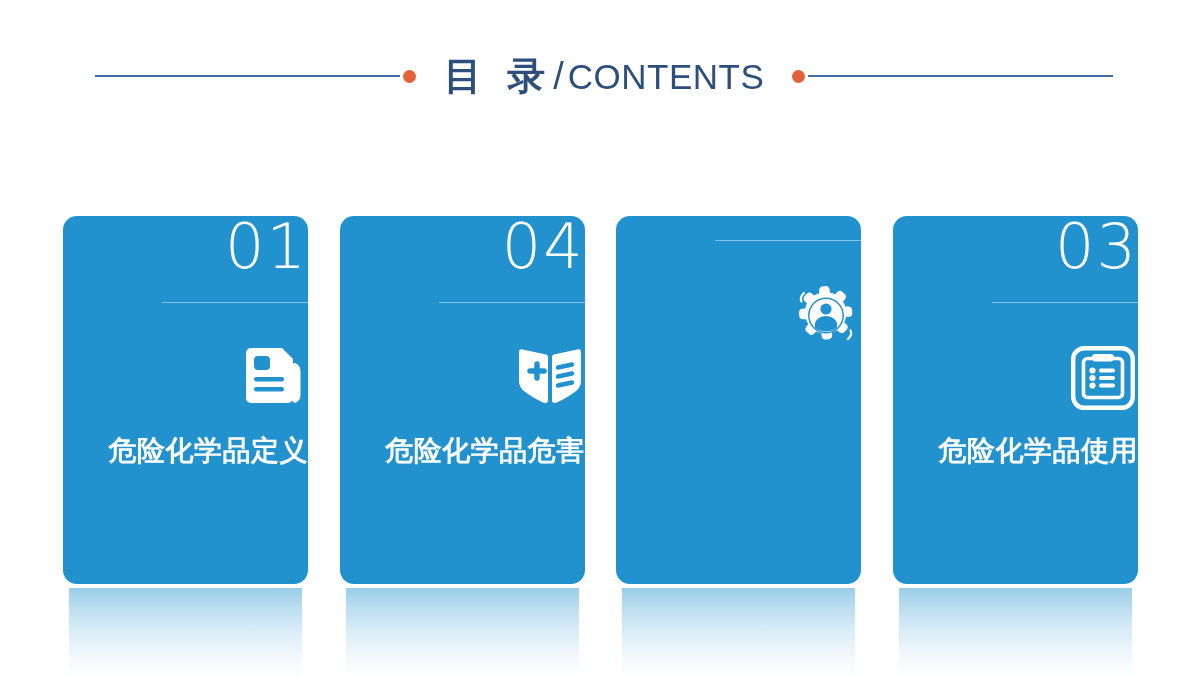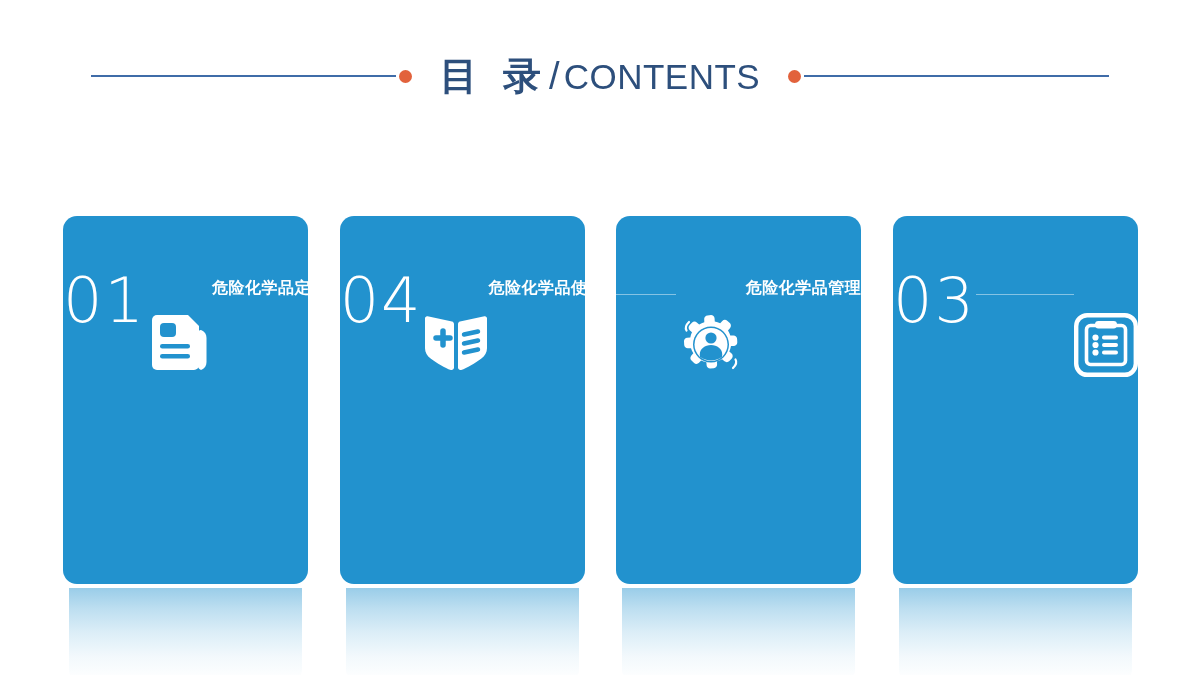--- a/index.html
+++ b/index.html
@@ -29,7 +29,6 @@
   .header-inner {
     display: flex;
     align-items: center;
-    justify-content: center;
     width: 1010px;
     margin-top: 12px;
   }

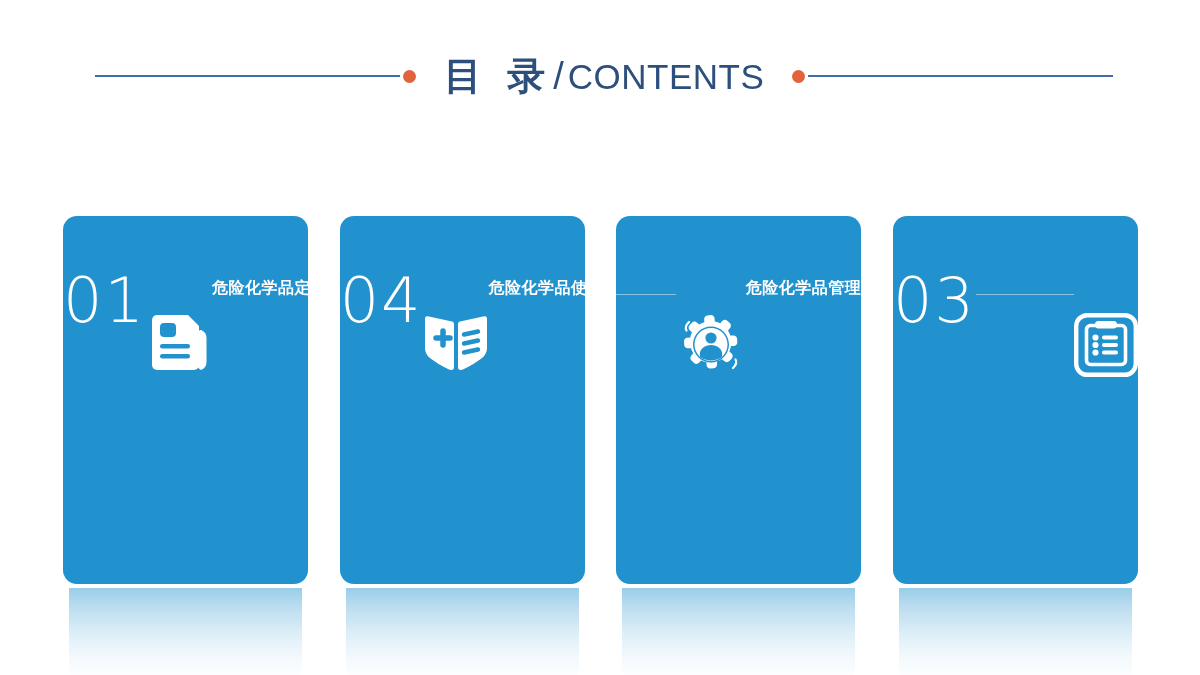--- a/index.html
+++ b/index.html
@@ -97,10 +97,9 @@
     background: #2292ce;
     border-radius: 14px;
     display: flex;
-    flex-direction: row;
-    align-items: flex-start;
+    flex-direction: column;
+    align-items: flex-end;
     box-sizing: border-box;
-    padding-top: 54px;
     position: relative;
     z-index: 2;
   }

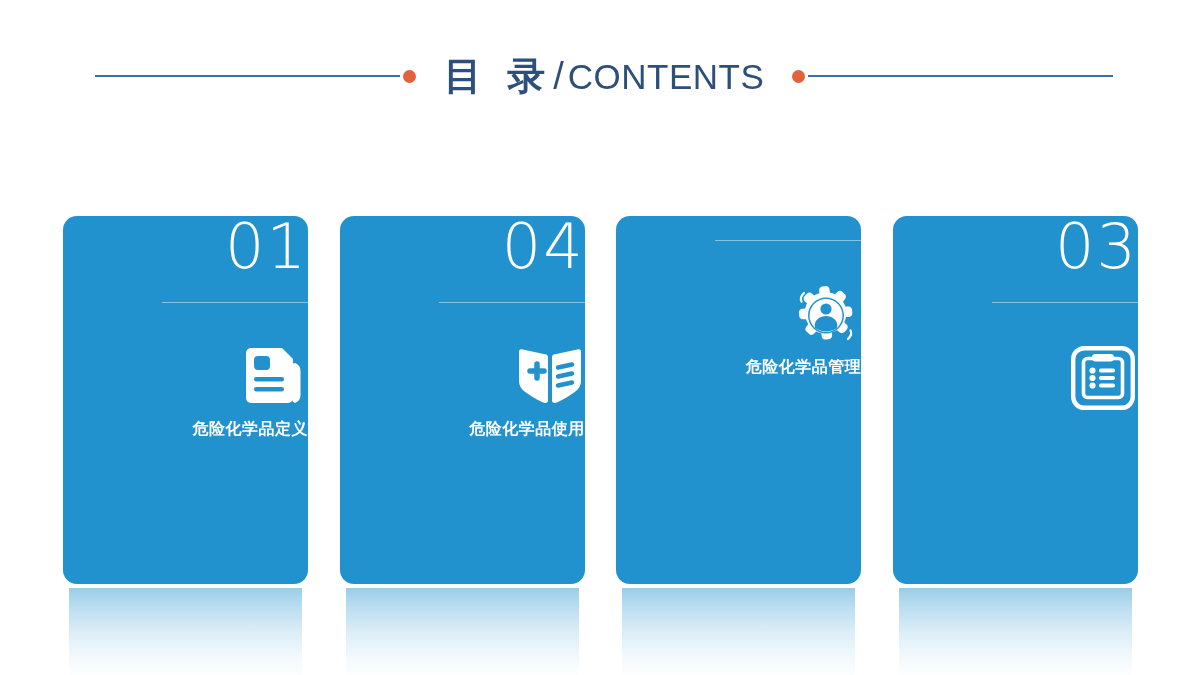--- a/index.html
+++ b/index.html
@@ -238,7 +238,6 @@
           </g>
         </svg>
       </div>
-      <div class="card-label">危险化学品管理</div>
     </div>
     <div class="card-reflection"></div>
   </div>

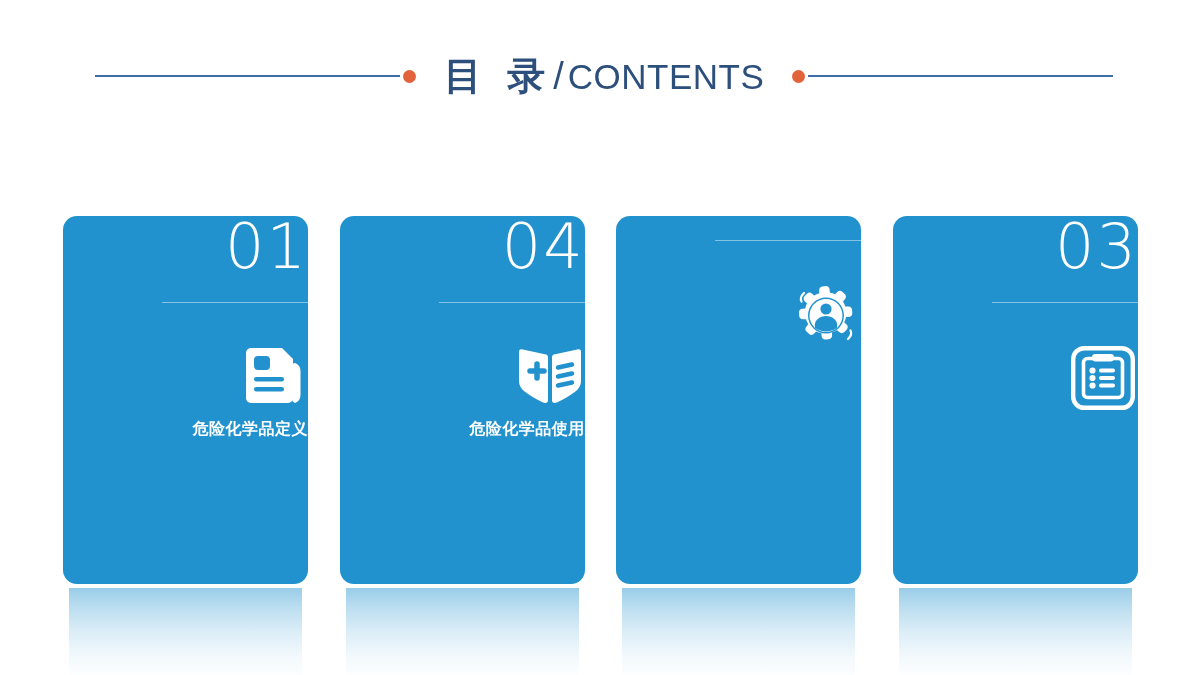--- a/index.html
+++ b/index.html
@@ -127,9 +127,9 @@
   }
   .card-icon svg { display: block; }
   .card-label {
-    margin-top: 8px;
+    margin-top: 21px;
     color: #ffffff;
-    font-size: 16px;
+    font-size: 28px;
     font-weight: 700;
     letter-spacing: 0.5px;
     font-family: "DejaVu Sans", "Liberation Sans", sans-serif;

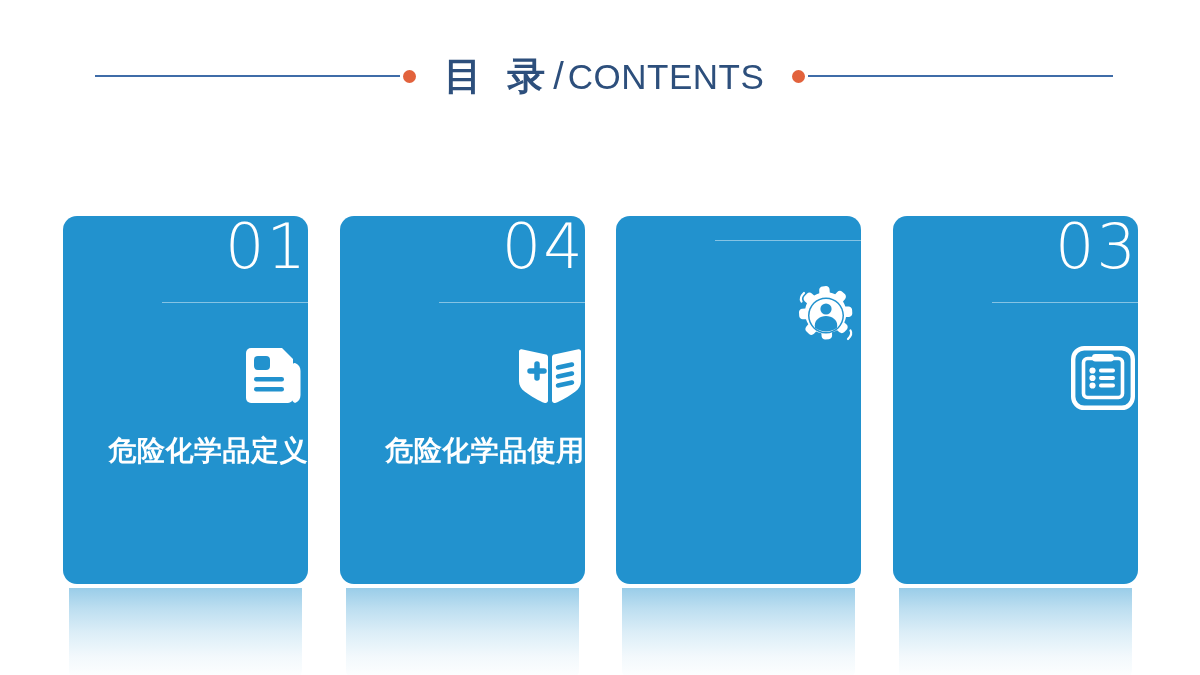--- a/index.html
+++ b/index.html
@@ -210,7 +210,7 @@
           <path d="M41 37.5l14-3" stroke="#2292ce" stroke-width="4.5" stroke-linecap="round"></path>
         </svg>
       </div>
-      <div class="card-label">危险化学品使用</div>
+      <div class="card-label">危险化学品危害</div>
     </div>
     <div class="card-reflection"></div>
   </div>

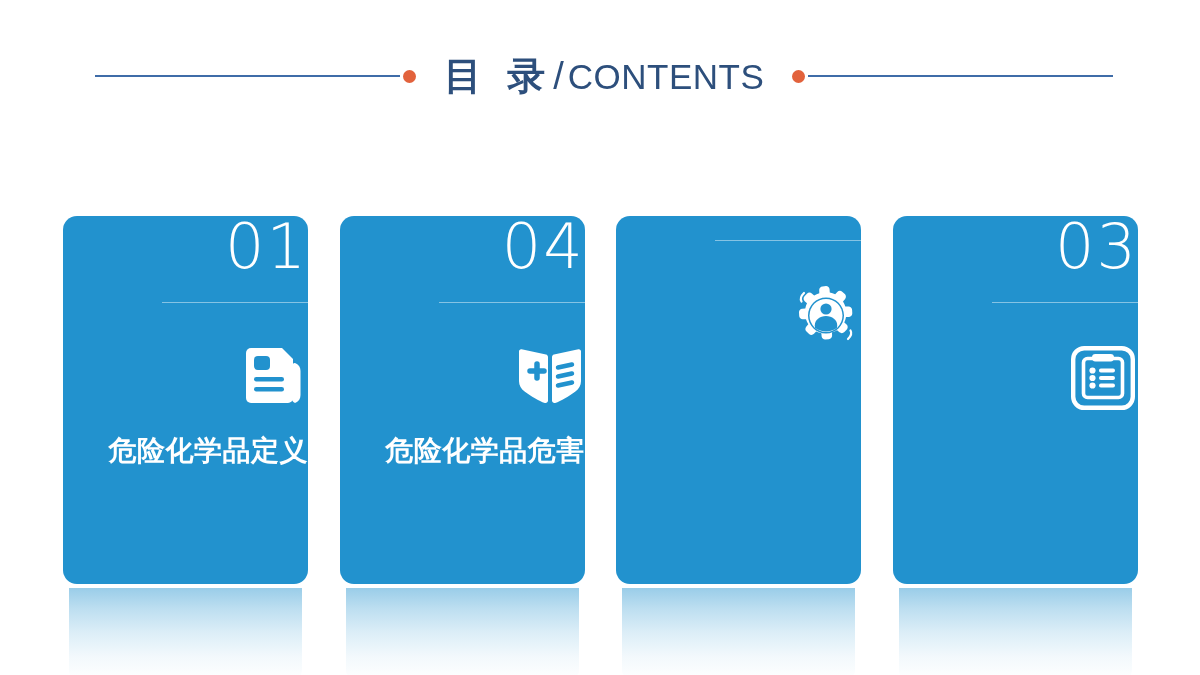--- a/index.html
+++ b/index.html
@@ -261,6 +261,7 @@
           </g>
         </svg>
       </div>
+      <div class="card-label">危险化学品使用</div>
     </div>
     <div class="card-reflection"></div>
   </div>

